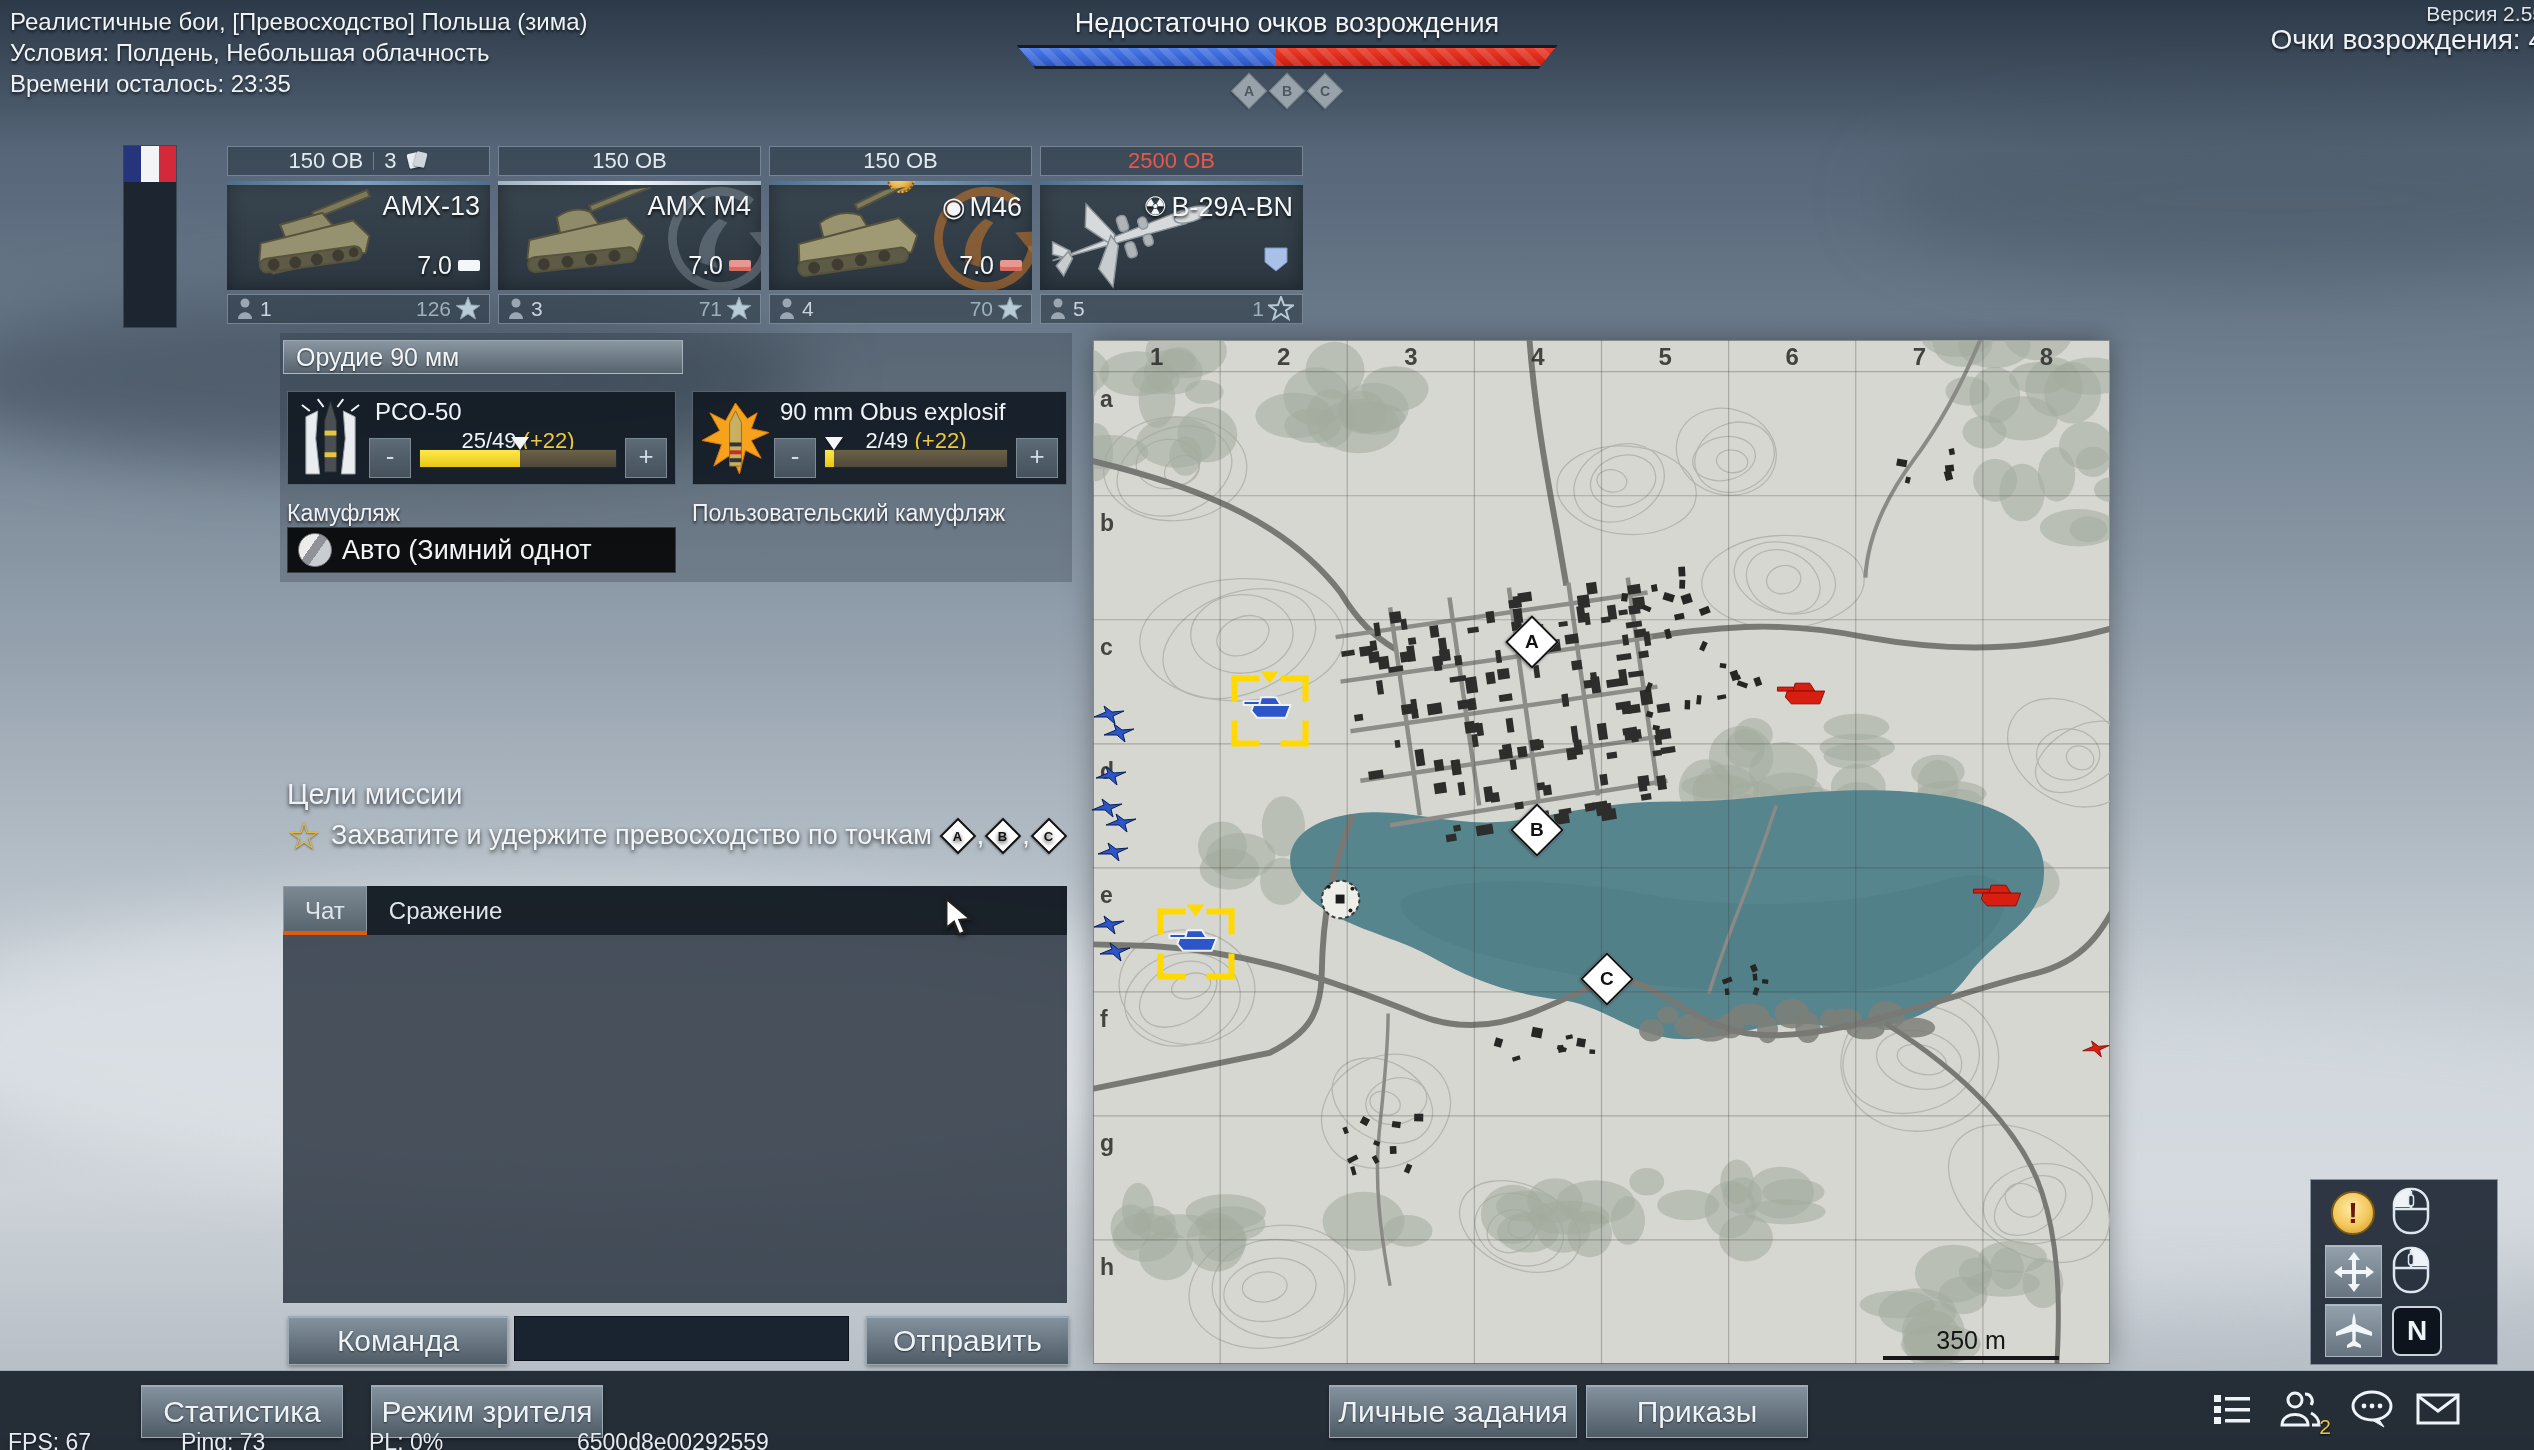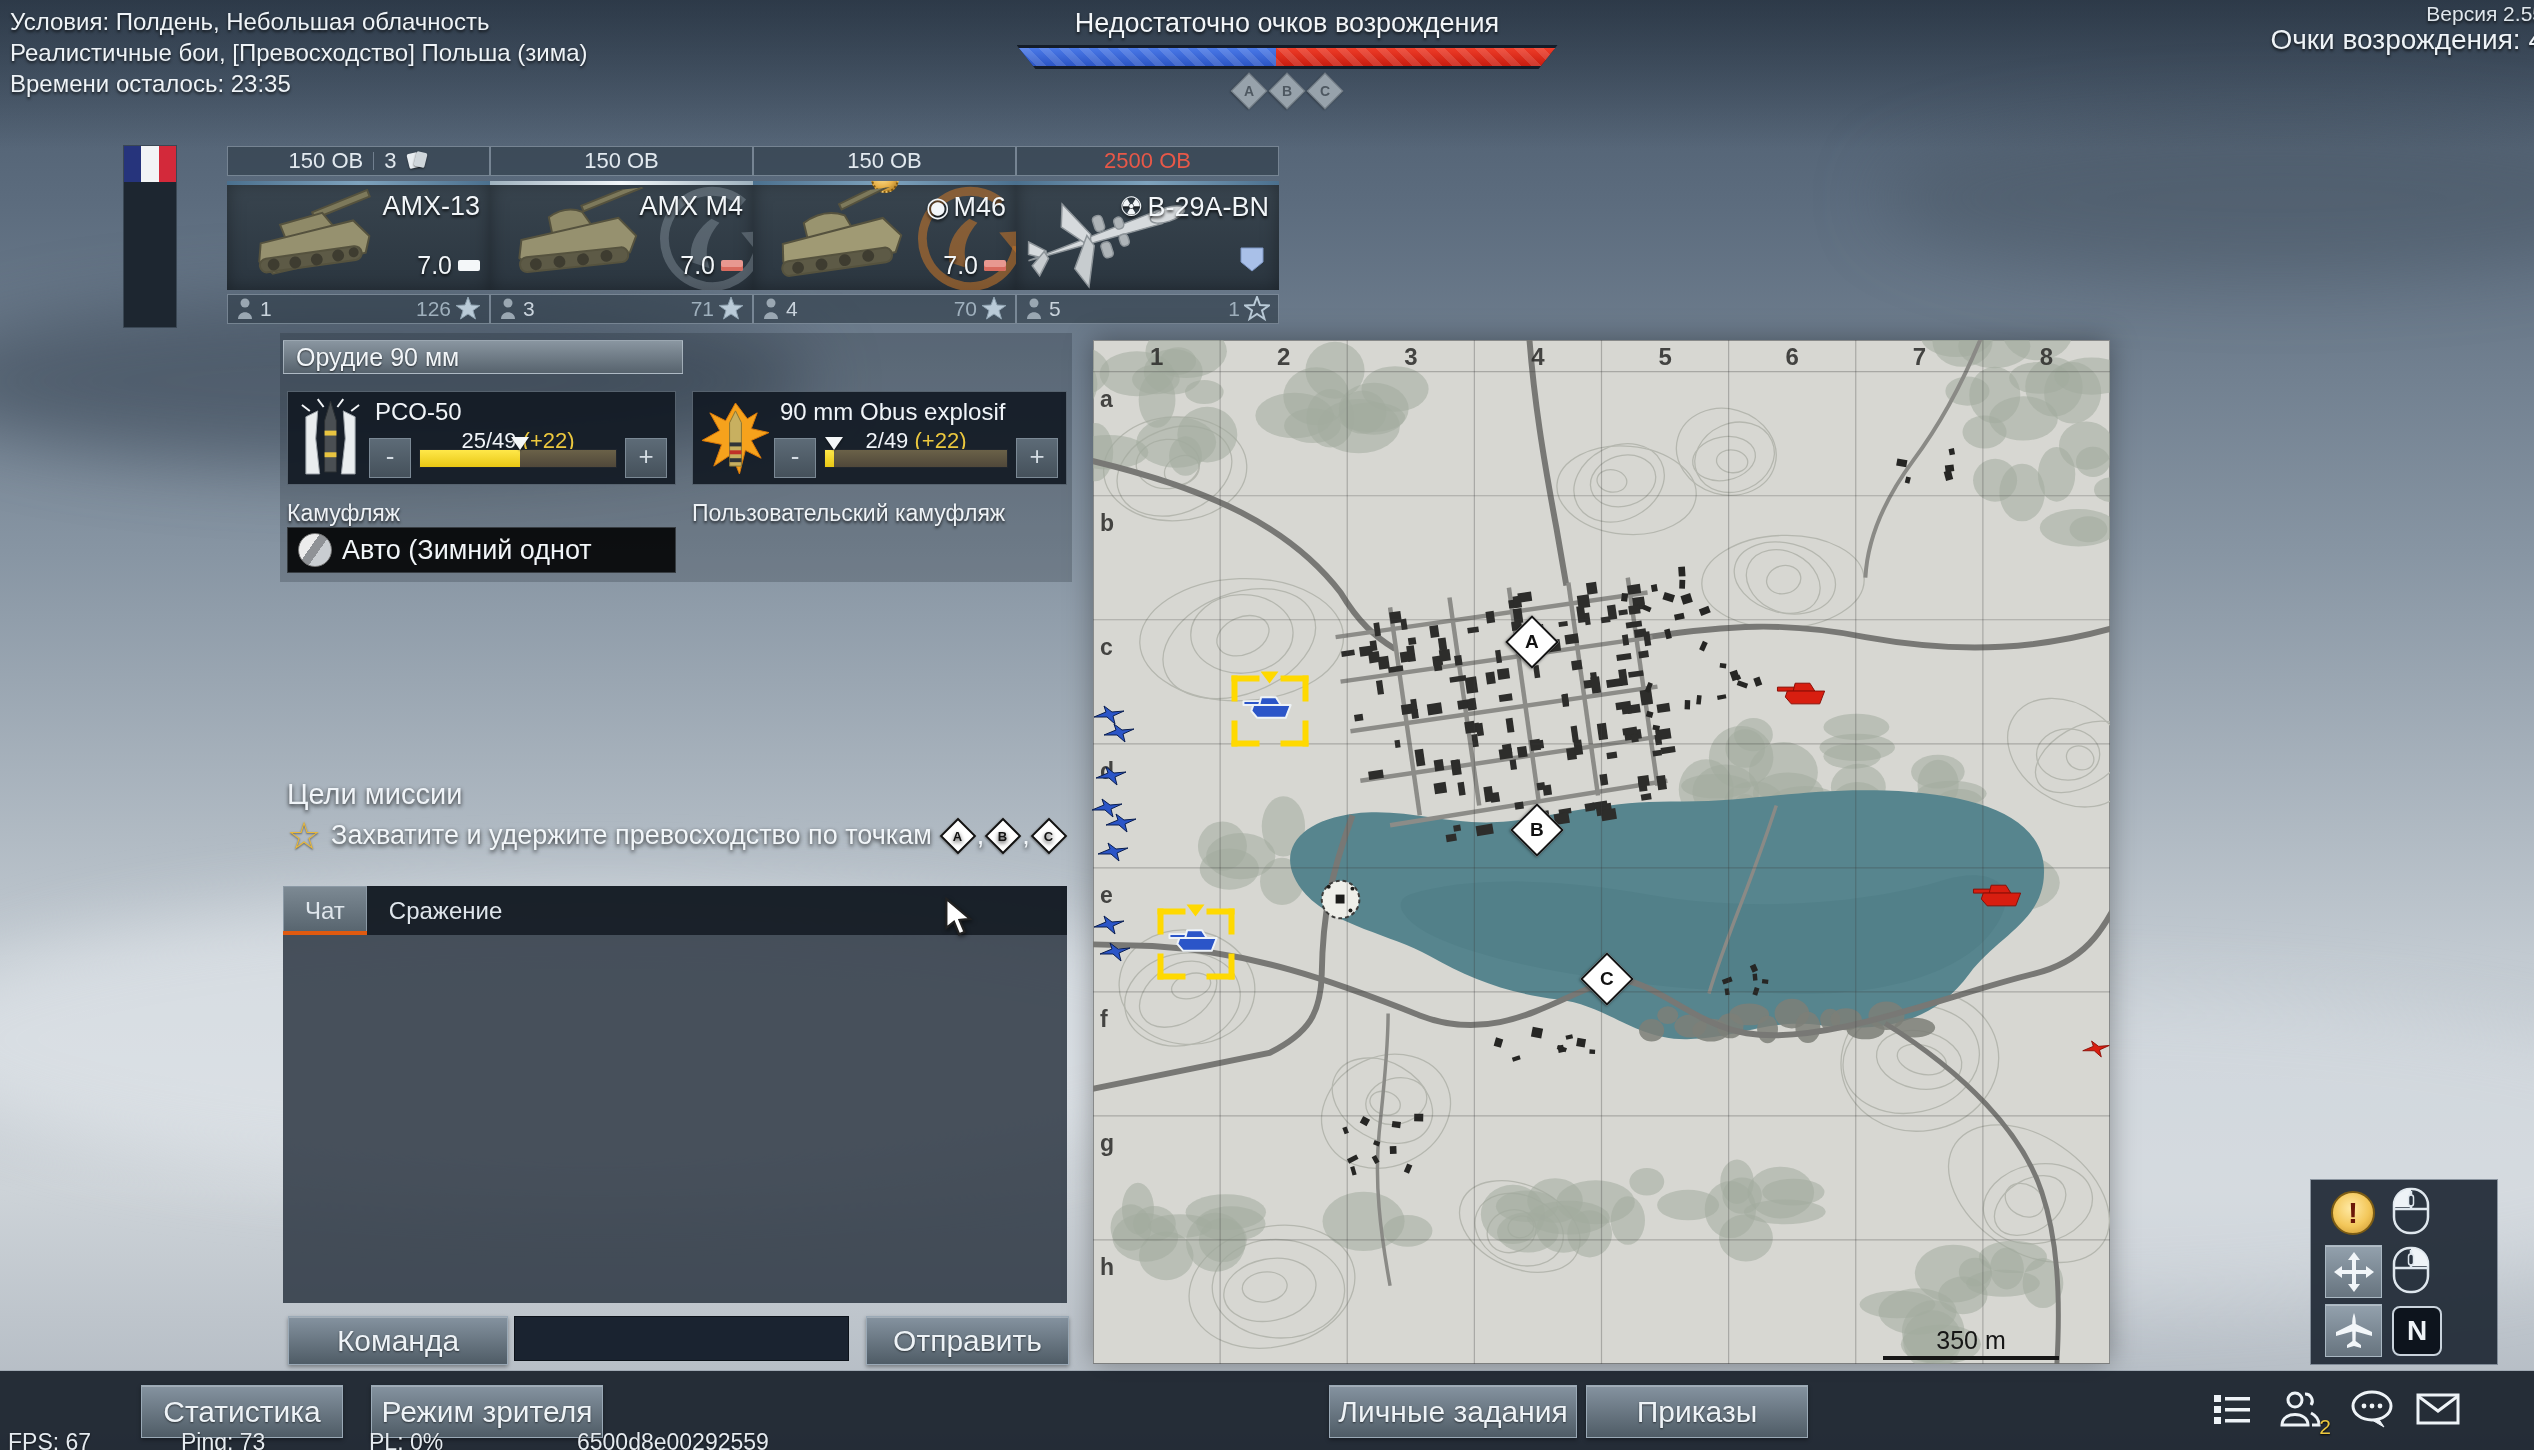--- a/index.html
+++ b/index.html
@@ -169,8 +169,8 @@
   <div id="topveil"></div>
 
   <div id="info-tl" class="sh">
+    <div>Реалистичные бои, [Превосходство] Польша (зима)</div>
     <div>Условия: Полдень, Небольшая облачность</div>
-    <div>Реалистичные бои, [Превосходство] Польша (зима)</div>
     <div>Времени осталось: 23:35</div>
   </div>
 

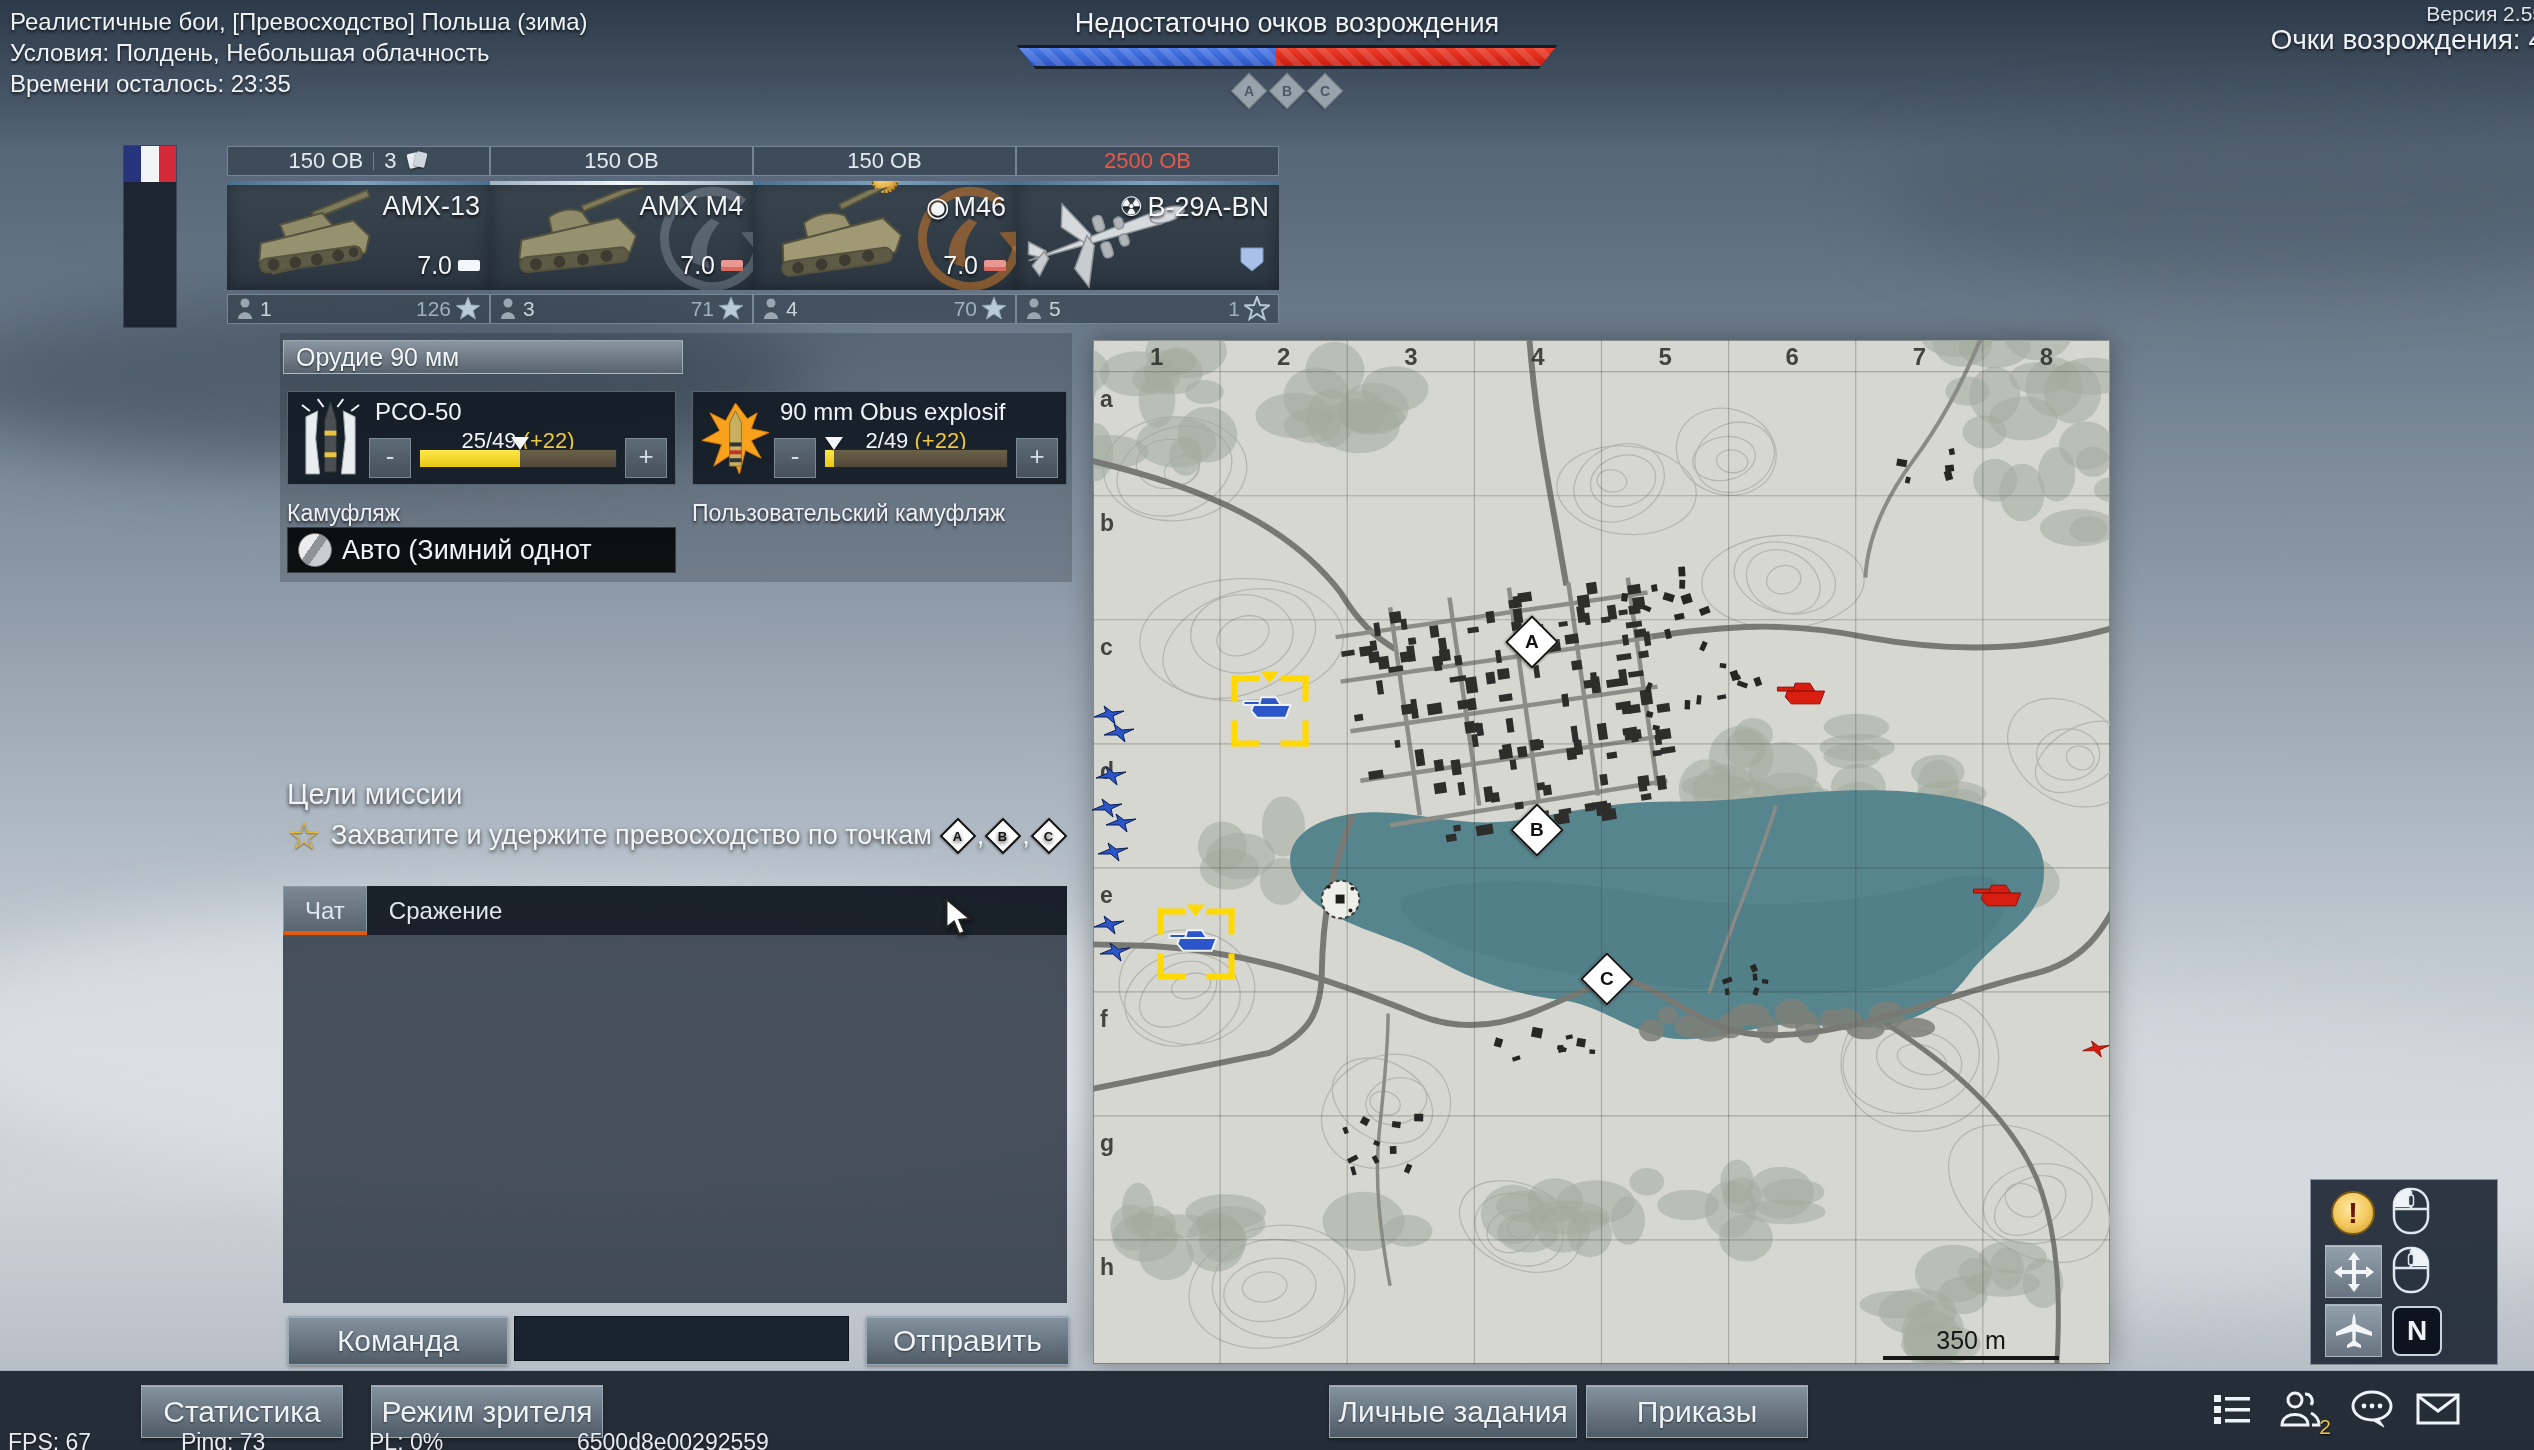--- a/index.html
+++ b/index.html
@@ -35,7 +35,7 @@
   #flag-block{position:absolute;left:124px;top:146px;width:52px;height:181px;background:#1d2630;box-shadow:0 0 0 1px #3a4754}
   #flag-block .flag{display:flex;height:36px}
   #flag-block .flag i{flex:1}
-  #vehicle-cards{position:absolute;left:227px;top:146px;display:flex;}
+  #vehicle-cards{position:absolute;left:227px;top:146px;display:flex;gap:8px}
   .vcard{width:263px;position:relative}
   .vhead{height:28px;background:rgba(44,56,68,.6);border:1px solid rgba(165,180,195,.55);
     display:flex;align-items:center;justify-content:center;font-size:22px;color:#e2e9ef;gap:10px}

